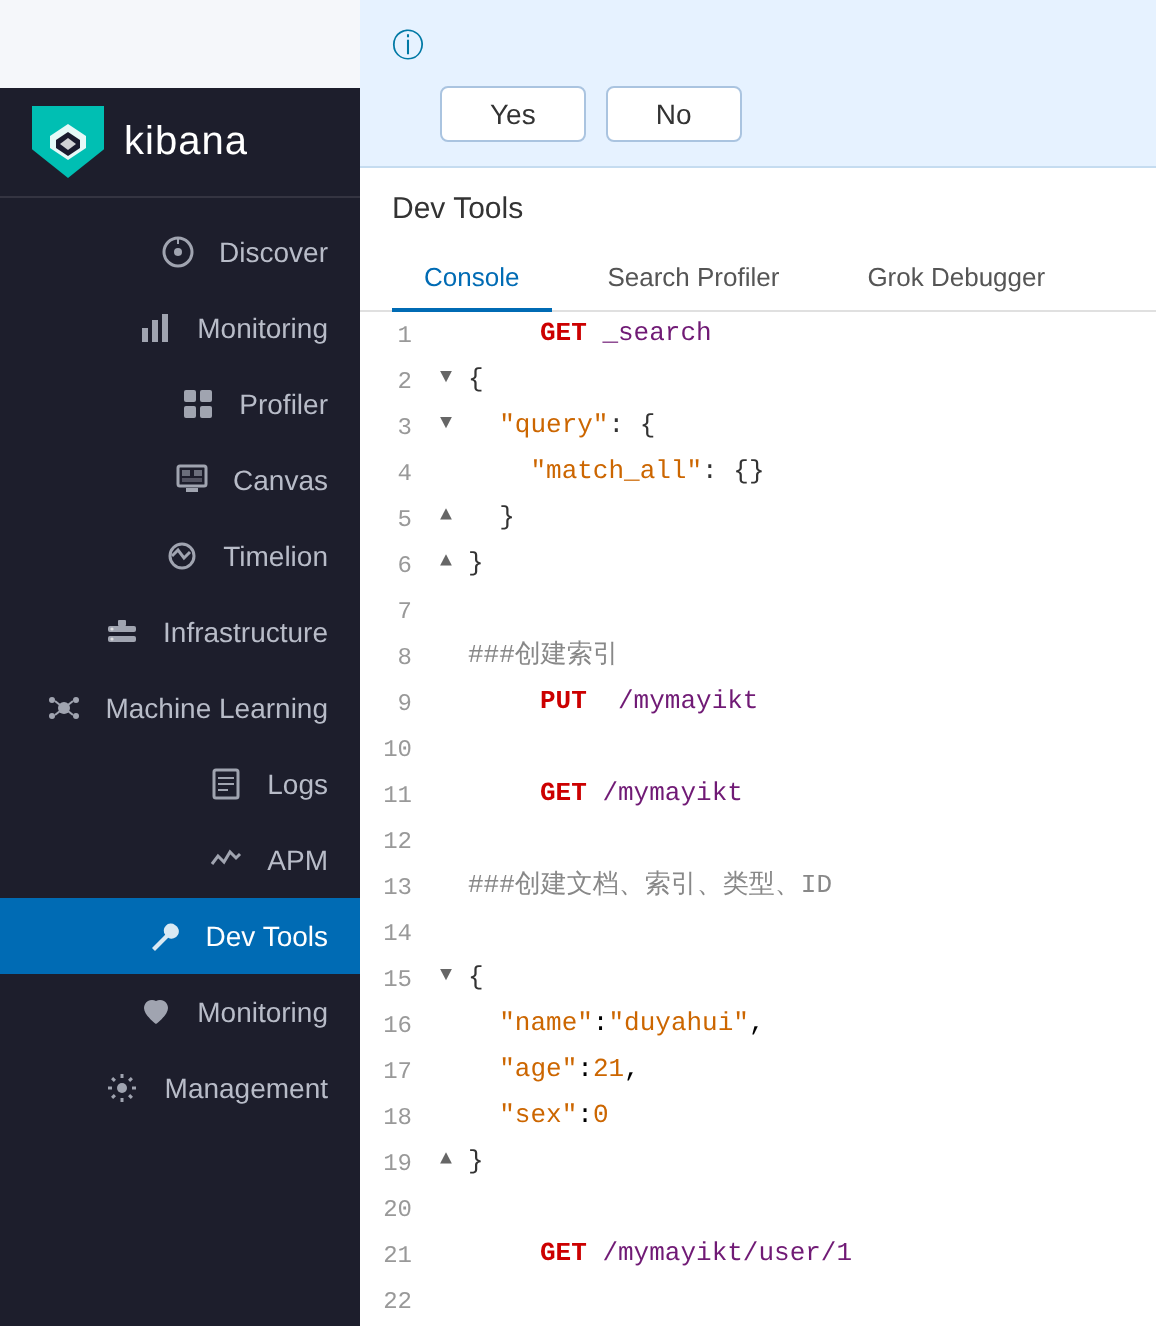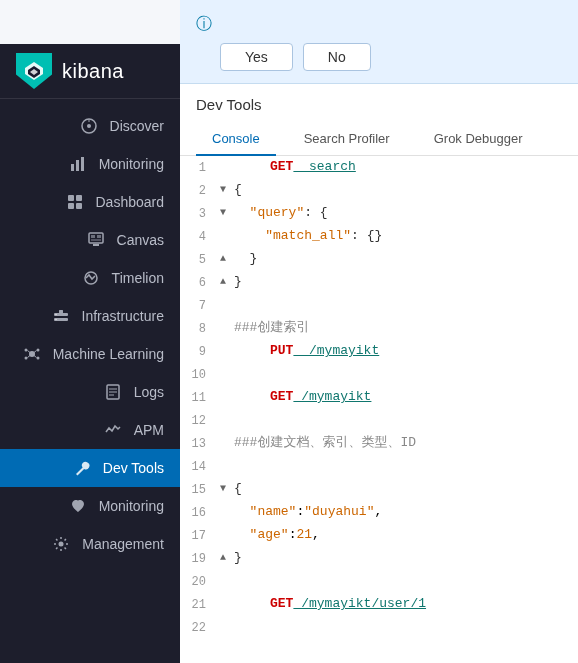--- a/index.html
+++ b/index.html
@@ -203,7 +203,7 @@
     }
 
     .kw-method { color: #cc0000; font-weight: bold; margin-left: 36px; }
-    .kw-path { color: #0f766e; text-decoration: underline; }
+    .kw-path { color: #701a75; }
     .kw-comment { color: #888; }
     .kw-string { color: #cc6600; }
     .kw-key { color: #cc6600; }

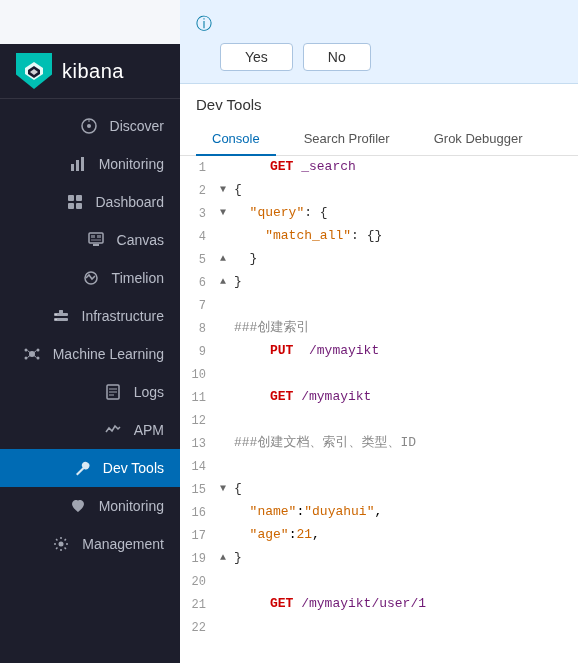--- a/index.html
+++ b/index.html
@@ -263,7 +263,7 @@
           <rect x="9" y="9" width="6" height="6" rx="1"></rect>
         </svg>
       </span>
-      <span>Dashboard</span>
+      <span>Profiler</span>
     </div>
 
     <div class="nav-item">

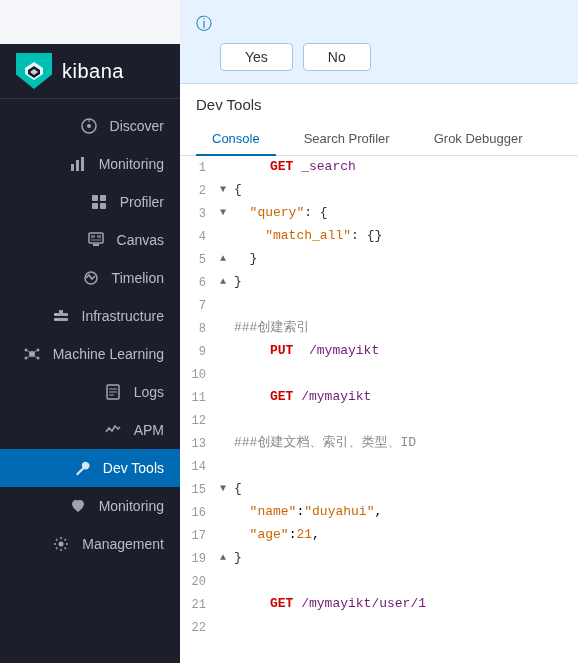--- a/index.html
+++ b/index.html
@@ -494,6 +494,11 @@
       <span class="line-content">  <span class="kw-key">"age"</span>:<span class="kw-number">21</span>,</span>
     </div>
 
+    <div class="code-line">
+      <span class="line-num">18</span>
+      <span class="line-toggle"></span>
+      <span class="line-content">  <span class="kw-key">"sex"</span>:<span class="kw-number">0</span></span>
+    </div>
 
     <div class="code-line">
       <span class="line-num">19</span>

